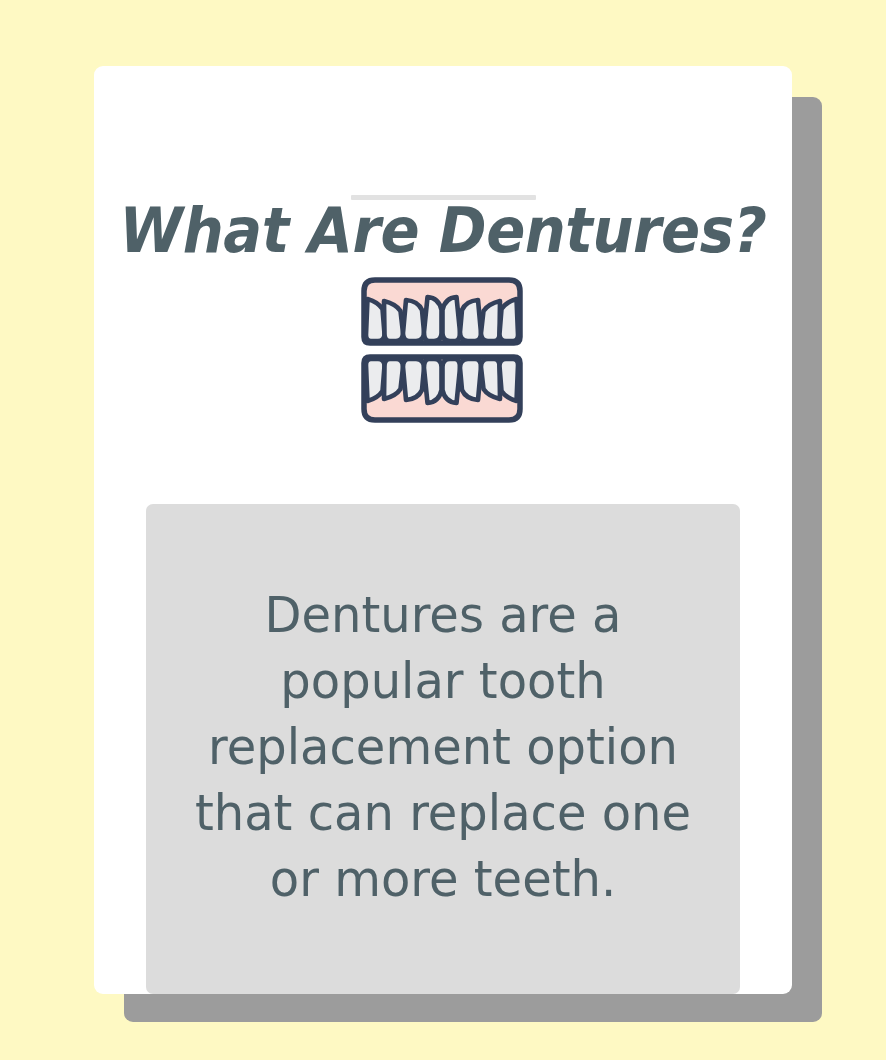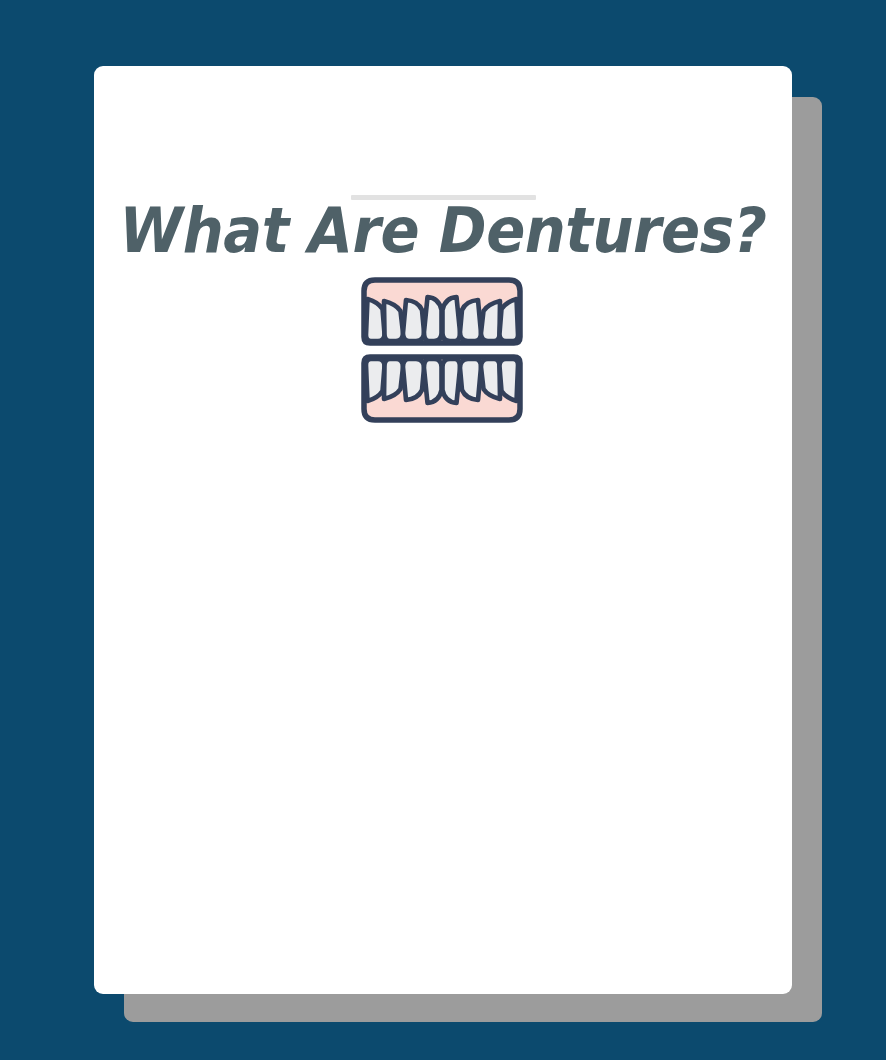--- a/index.html
+++ b/index.html
@@ -23,7 +23,7 @@
     top: 0;
     width: 886px;
     height: 1060px;
-    background: #0c4a6e;
+    background: #fef9c3;
   }
 
   

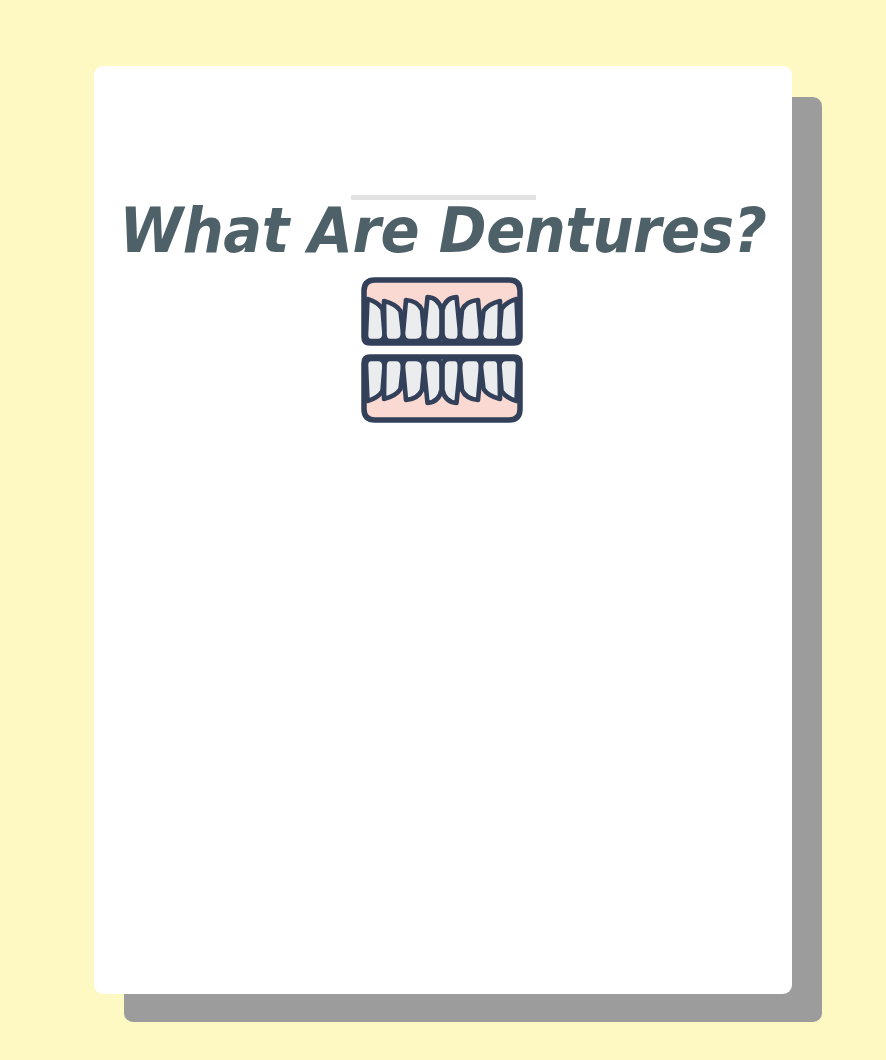--- a/index.html
+++ b/index.html
@@ -184,6 +184,9 @@
       </svg>
     </div>
 
+    <div class="body-panel">
+      <p class="body-text">Dentures are a popular tooth replacement option that can replace one or more teeth.</p>
+    </div>
 
   </div>
 </div>

